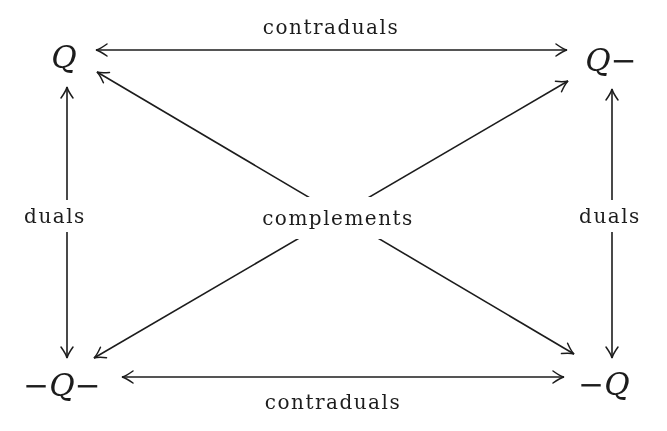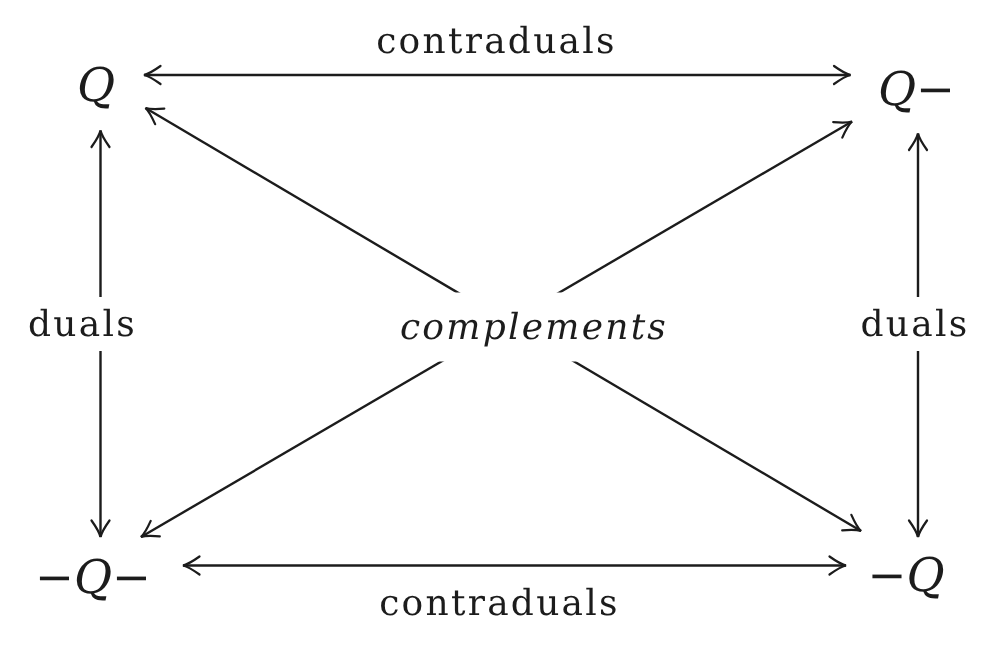--- a/index.html
+++ b/index.html
@@ -35,7 +35,7 @@
     text-align: center;
   }
   .edge-label {
-    font-size: 24px;
+    font-size: 20px;
     letter-spacing: 1.5px;
     padding: 4px 6px;
   }

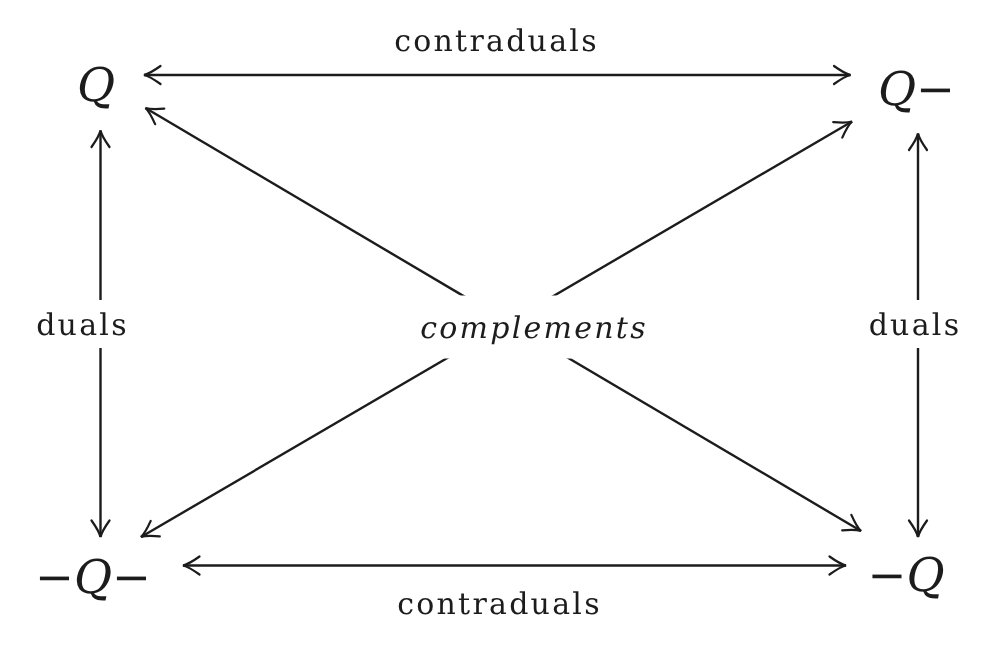--- a/index.html
+++ b/index.html
@@ -84,7 +84,7 @@
 
   <div class="lbl edge-label" style="left:610px; top:216px;">duals</div>
 
-  <div class="lbl edge-label center-label" style="left:356px; top:218px;font-style:italic;">complements</div>
+  <div class="lbl edge-label center-label" style="left:338px; top:218px;">complements</div>
 
 </div>
 

